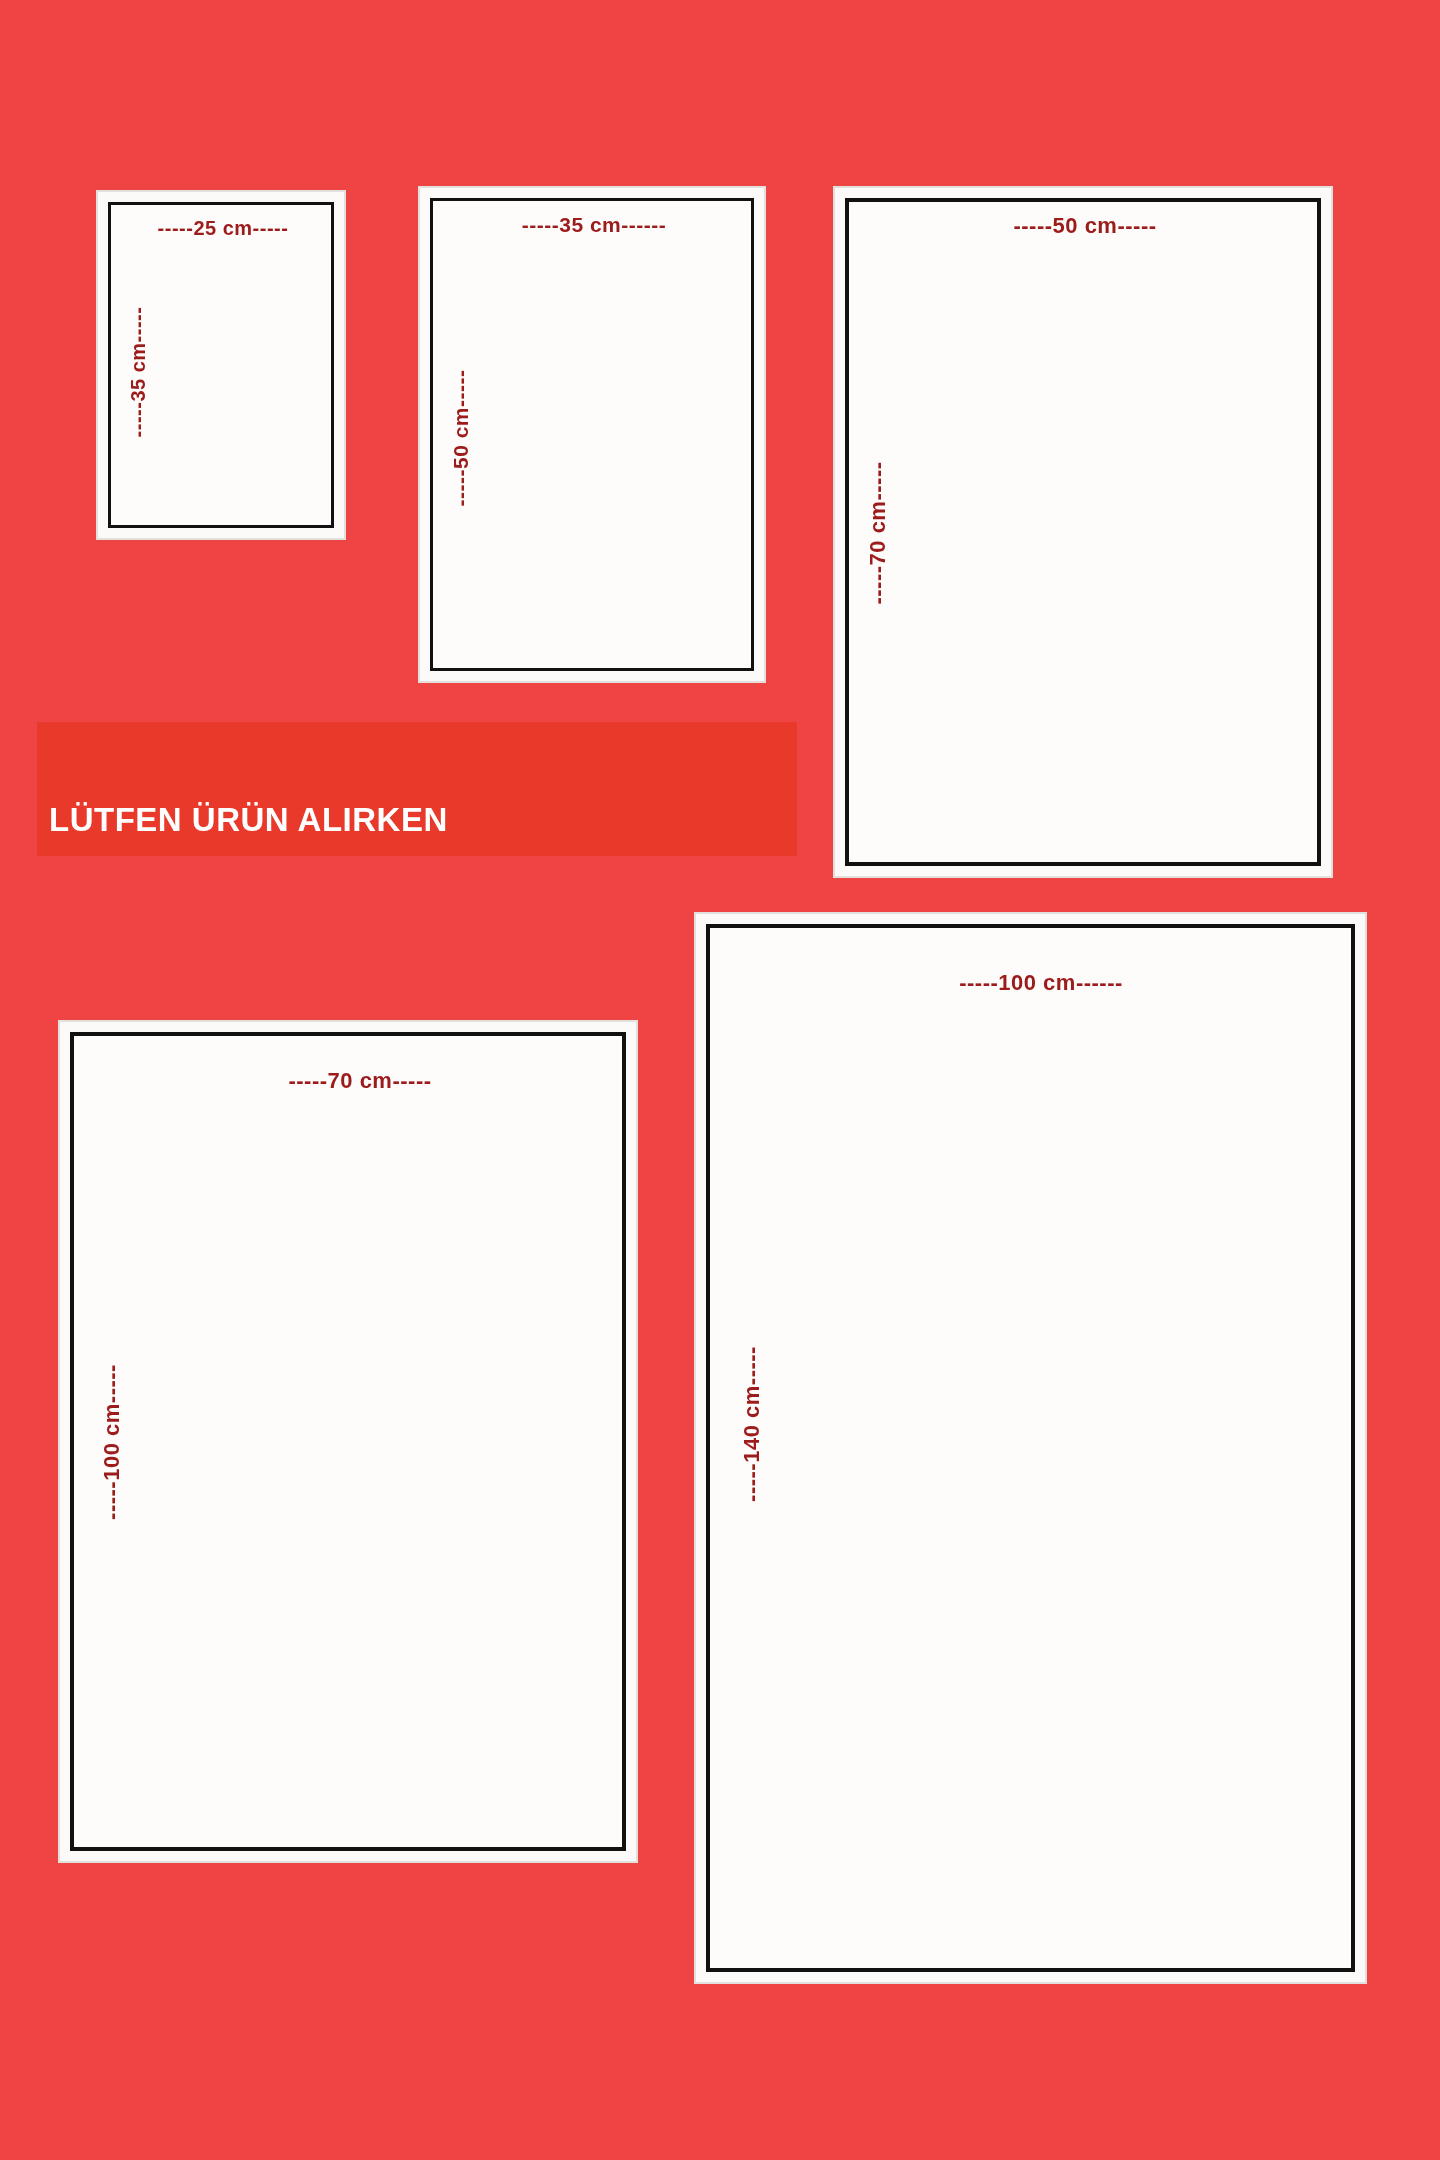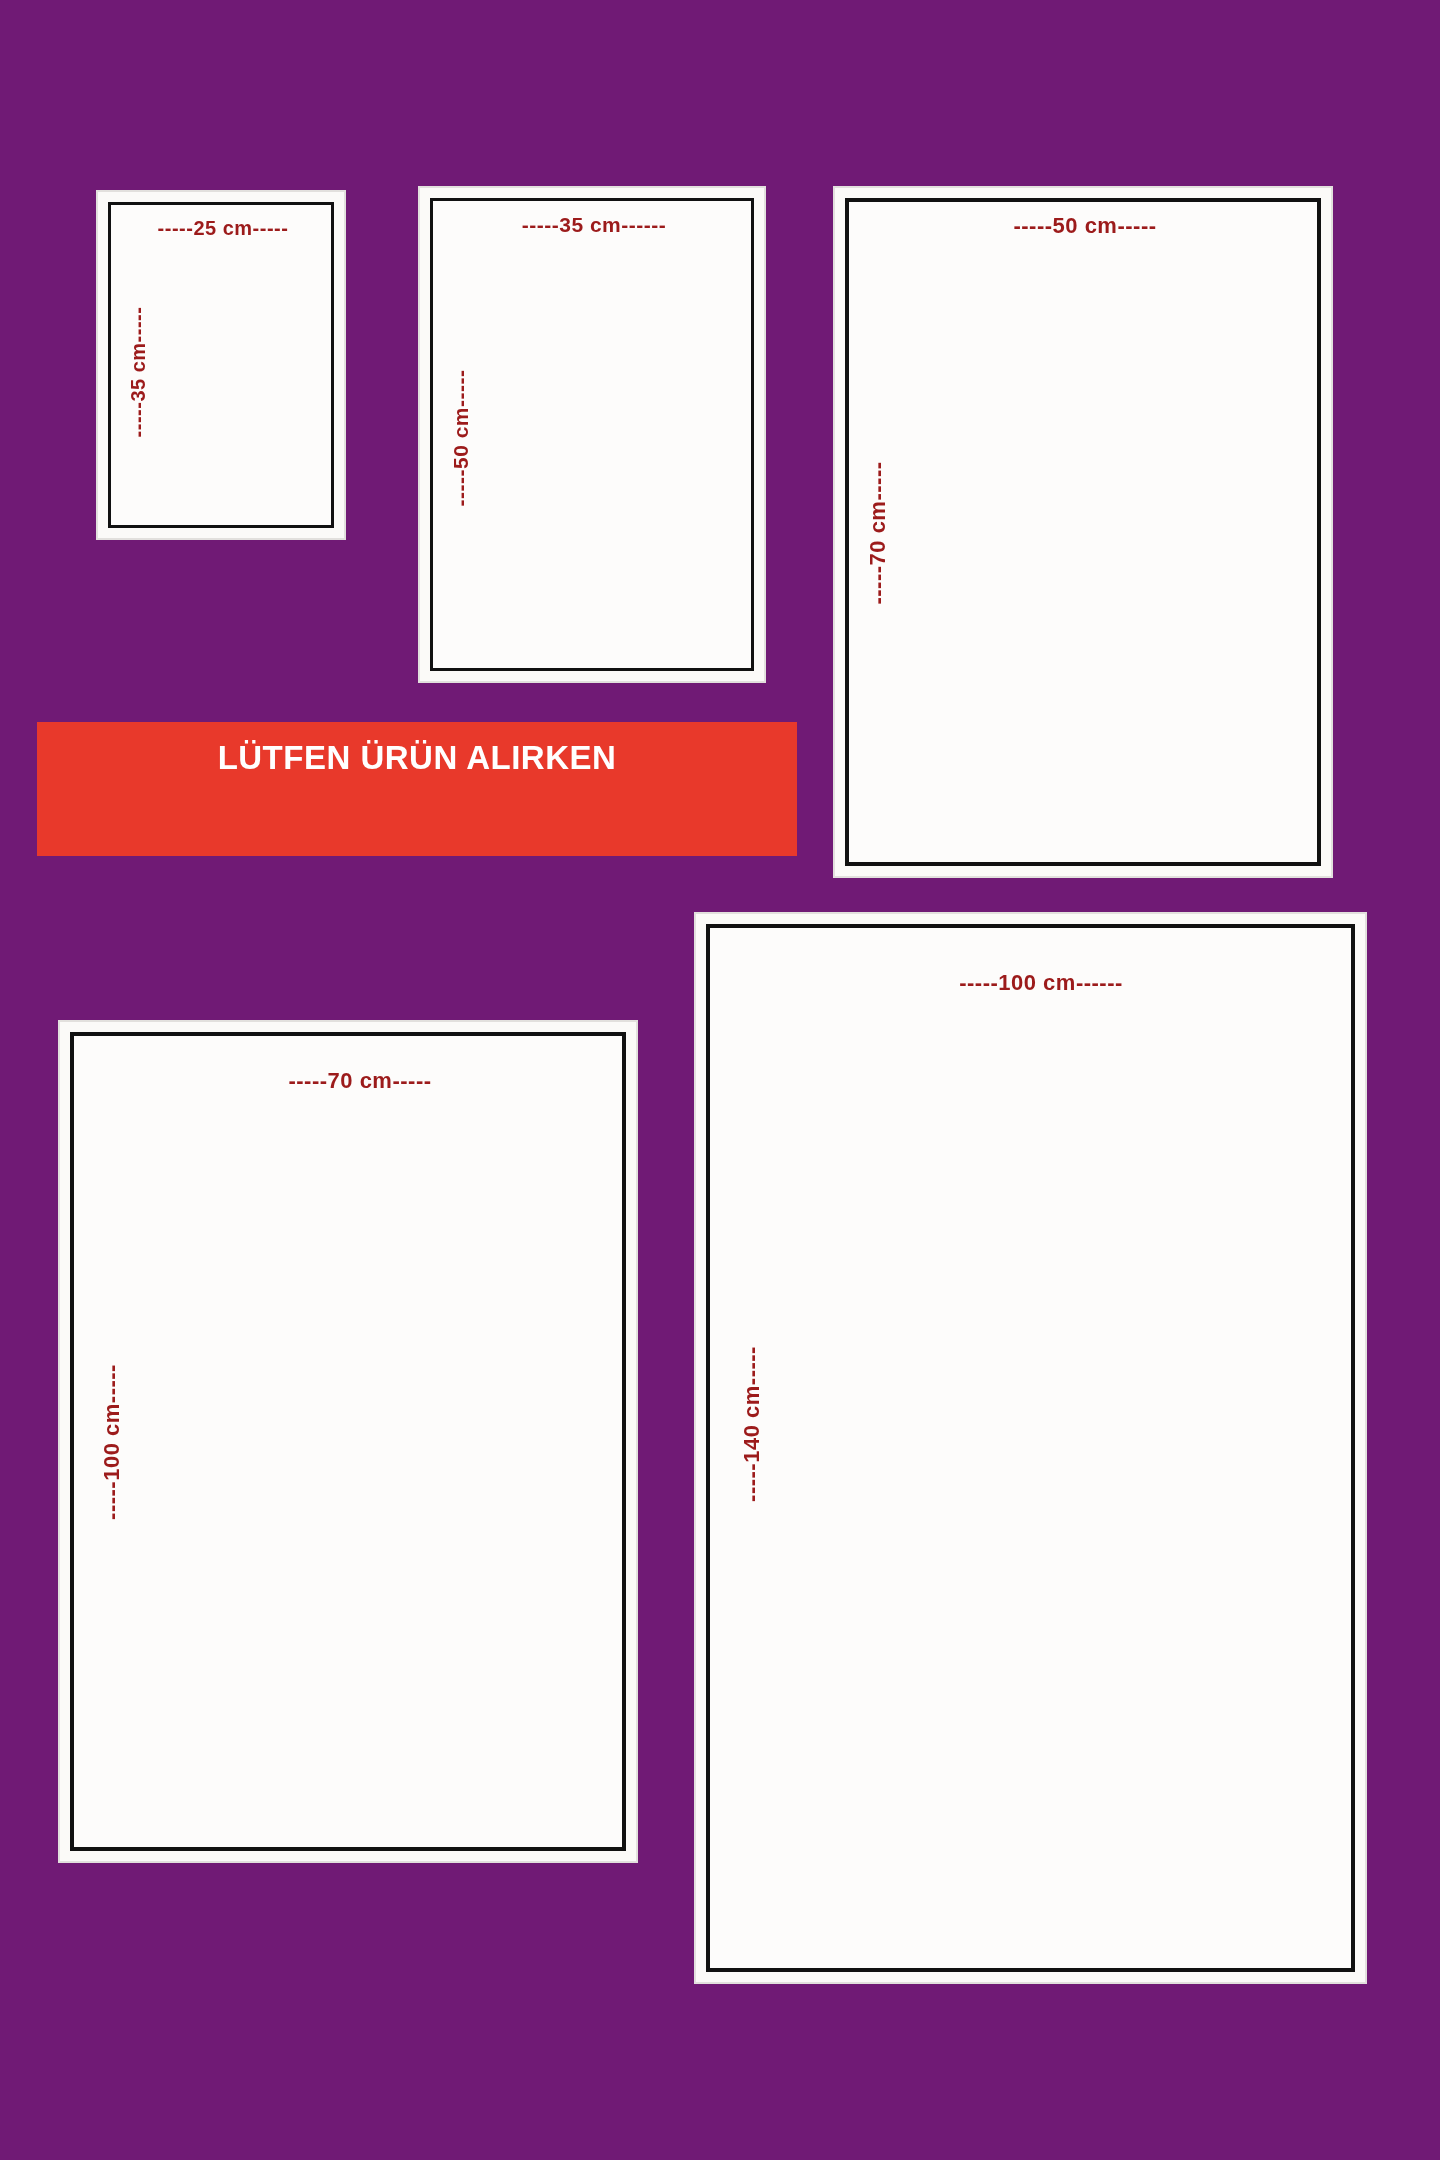--- a/index.html
+++ b/index.html
@@ -17,7 +17,7 @@
     position: relative;
     width: 1440px;
     height: 2160px;
-    background: #701a75;
+    background: #ef4444;
     box-sizing: border-box;
   }
   

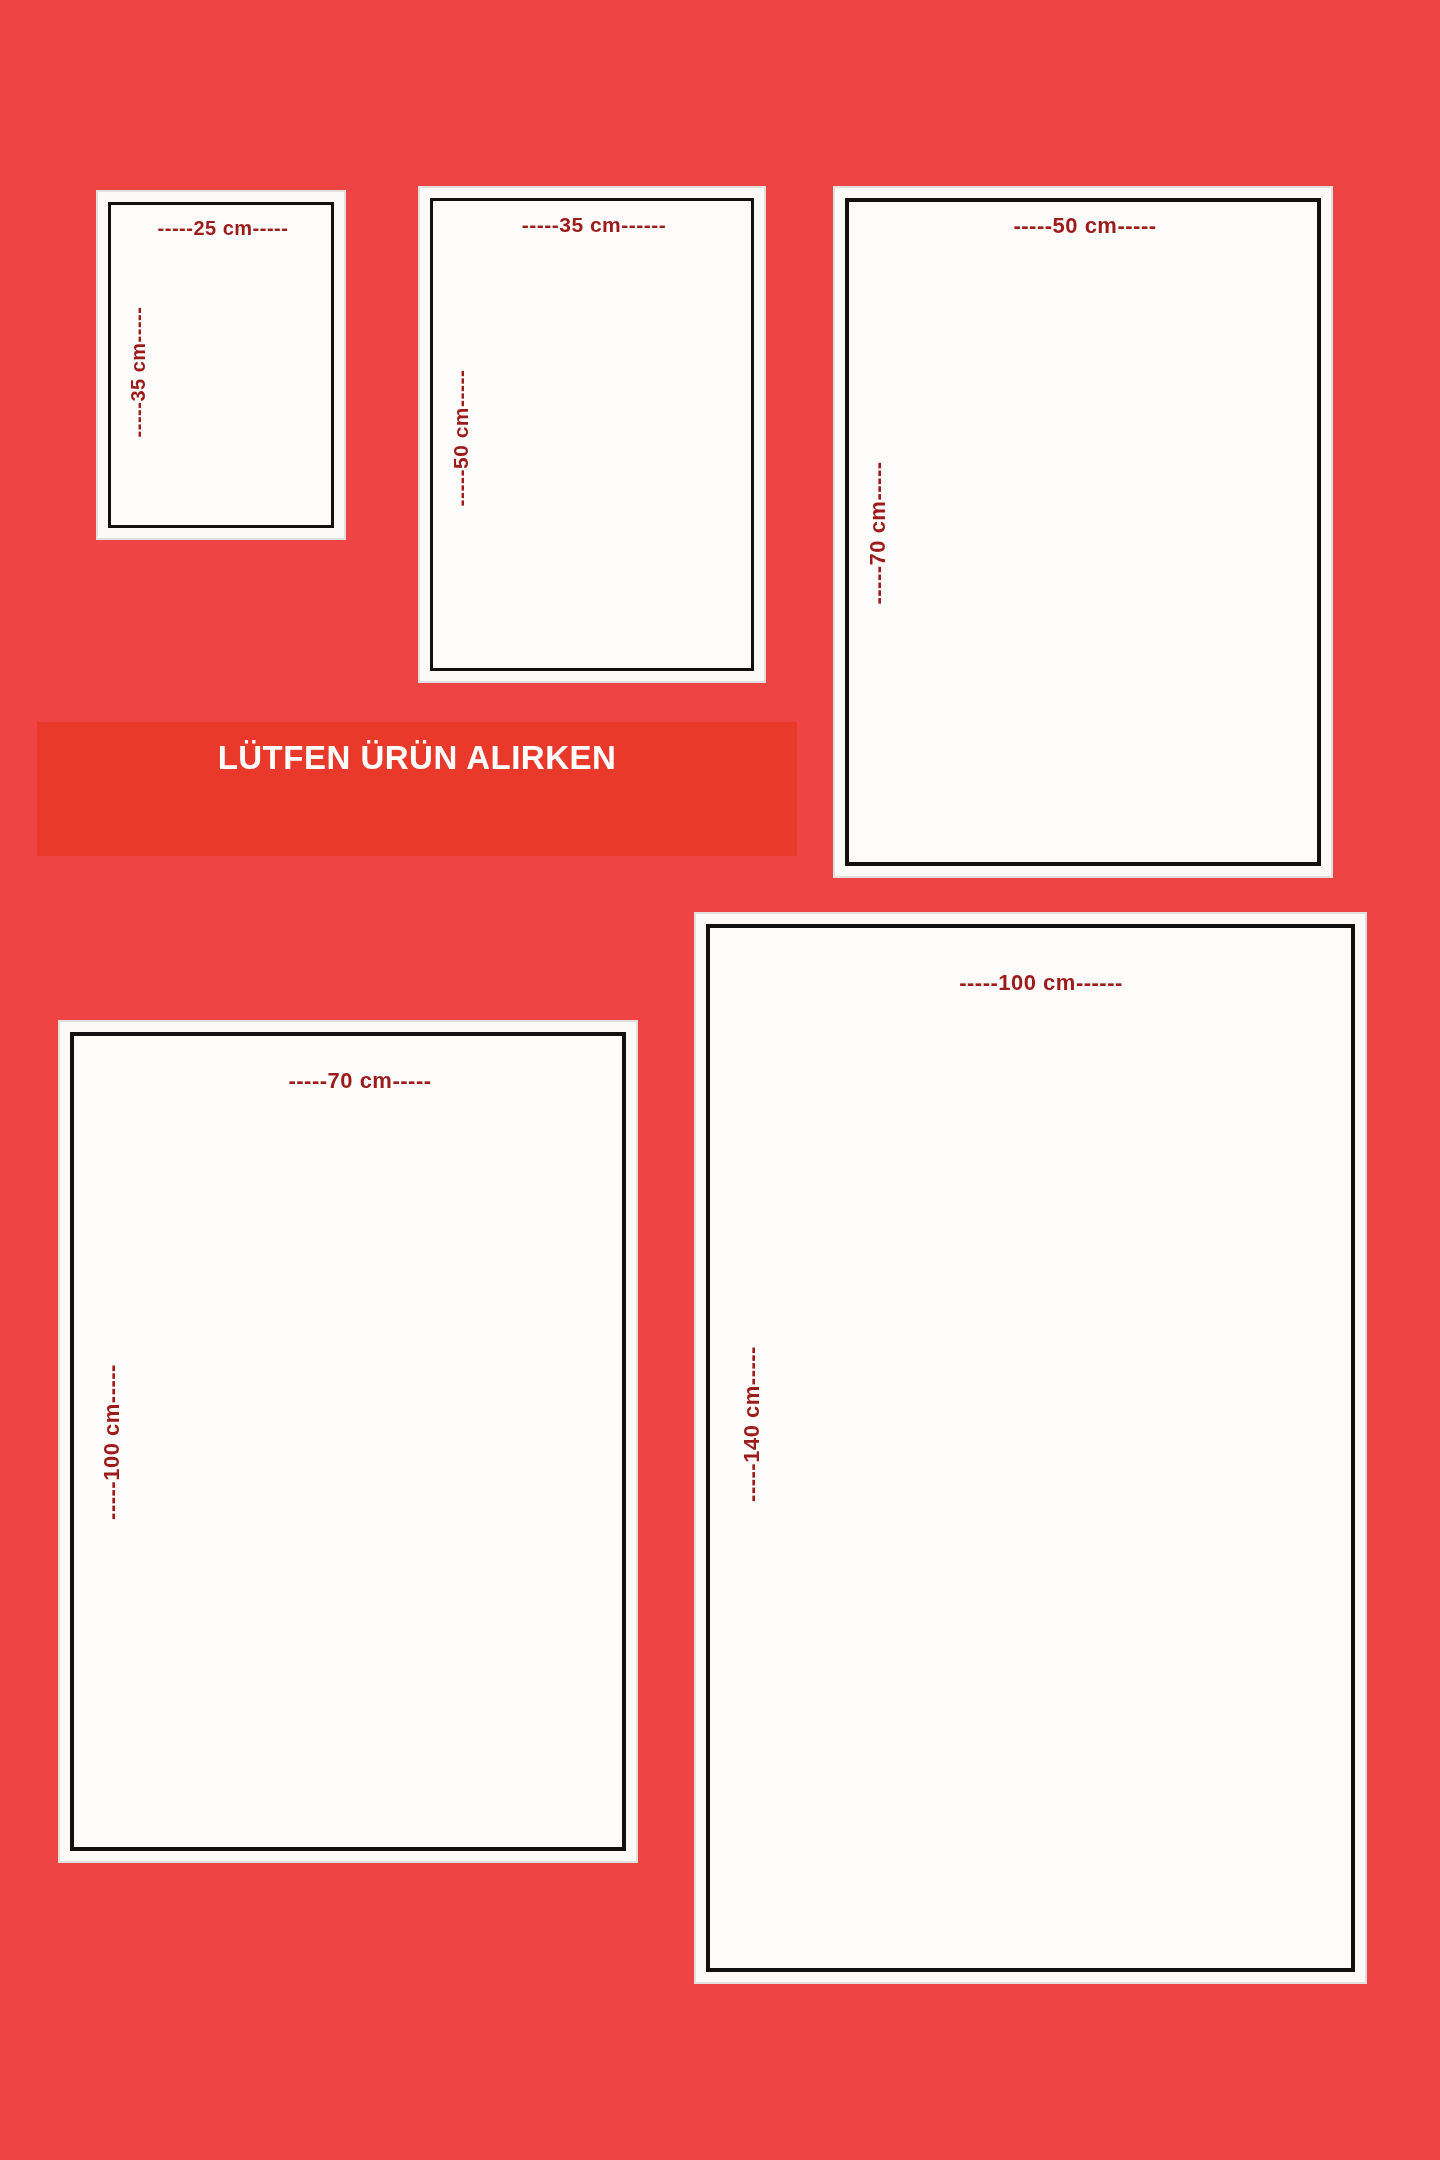--- a/index.html
+++ b/index.html
@@ -63,10 +63,10 @@
     background: #e8392b;
     color: #ffffff;
     display: flex;
-    flex-direction: row;
-    justify-content: center;
+    flex-direction: column;
+    justify-content: flex-end;
     box-sizing: border-box;
-    padding: 14px 26px;
+    padding: 14px 12px;
   }
   #banner .line {
     font-size: 33px;

